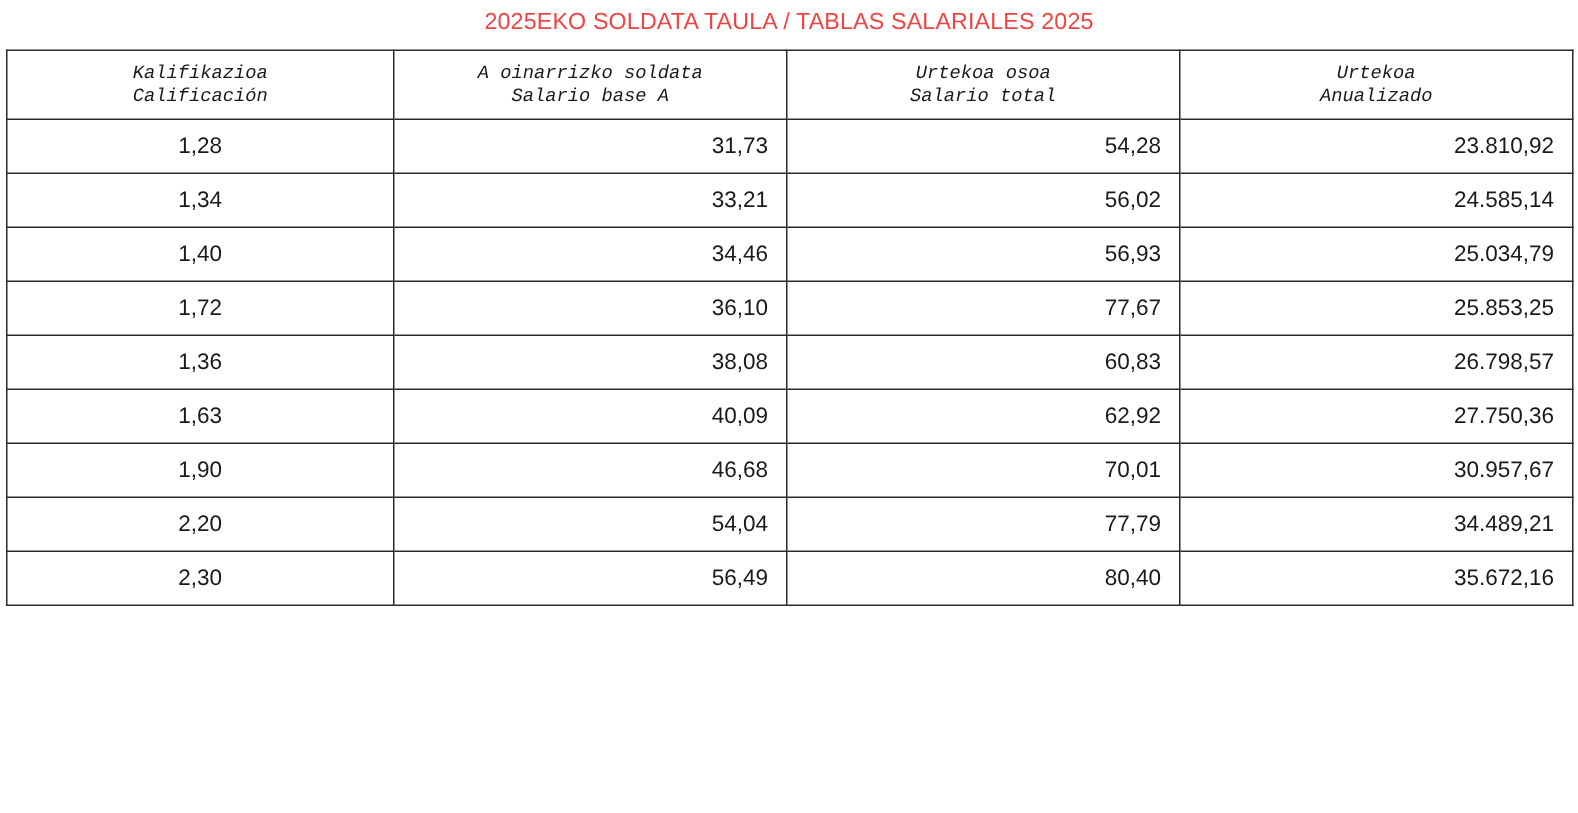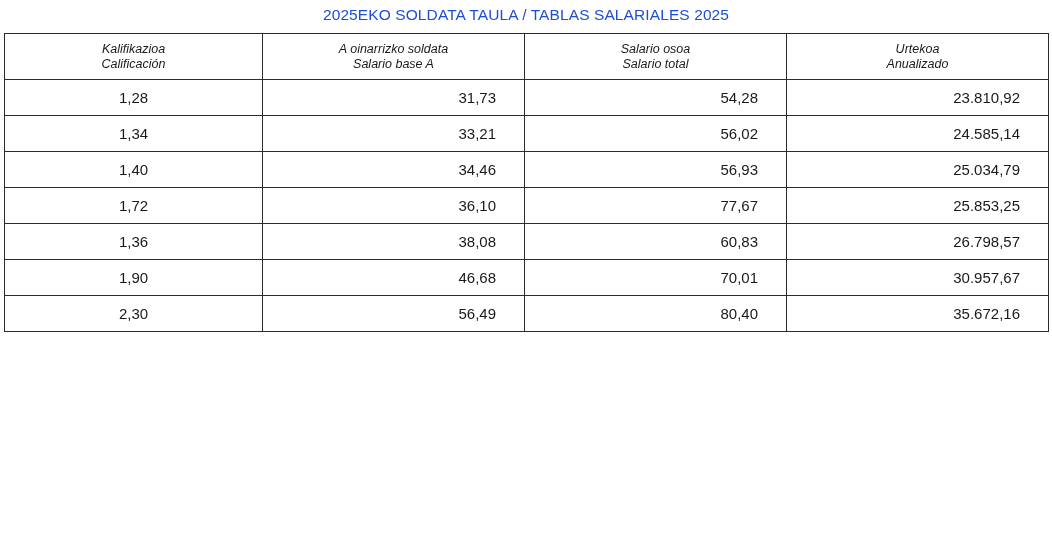--- a/index.html
+++ b/index.html
@@ -27,7 +27,7 @@
     font-size: 15.5px;
     line-height: 20px;
     letter-spacing: 0.1px;
-    color: #1d4ed8;
+    color: #ef4444;
     white-space: nowrap;
   }
   .title-line.second {

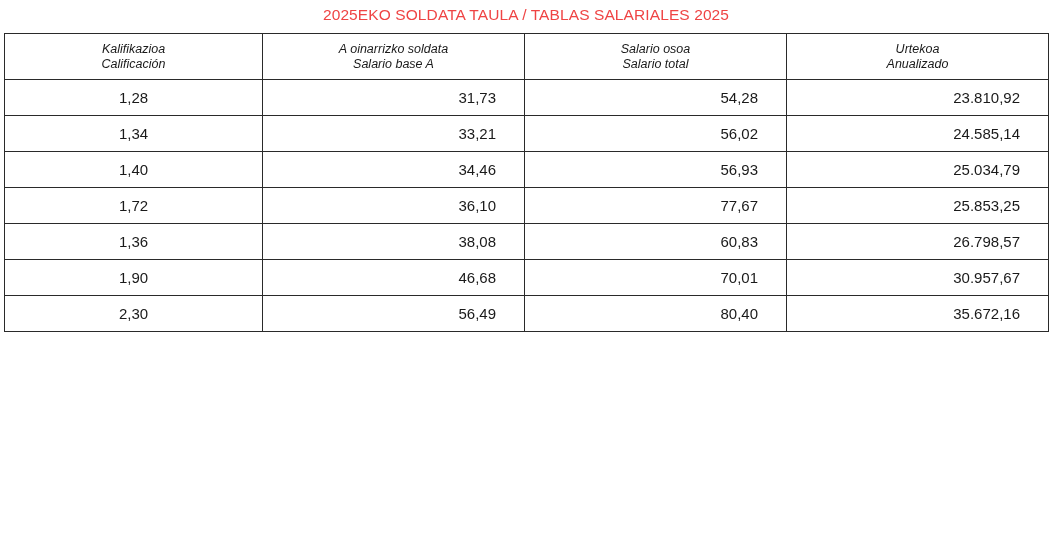--- a/index.html
+++ b/index.html
@@ -57,6 +57,7 @@
     font-size: 12.5px;
     line-height: 15px;
     padding: 2px 4px;
+    font-family: Liberation Mono, monospace;
   }
   .hdr-eu {
     display: block;

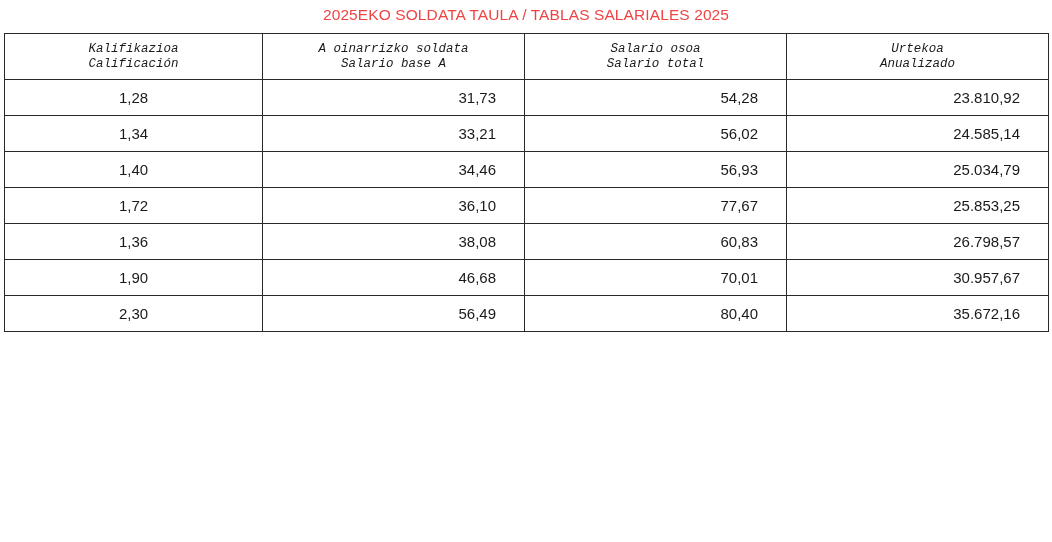--- a/index.html
+++ b/index.html
@@ -111,7 +111,7 @@
           <span class="hdr-es">Salario base A</span>
         </th>
         <th>
-          <span class="hdr-eu">Salario osoa</span>
+          <span class="hdr-eu">Urtekoa osoa</span>
           <span class="hdr-es">Salario total</span>
         </th>
         <th>

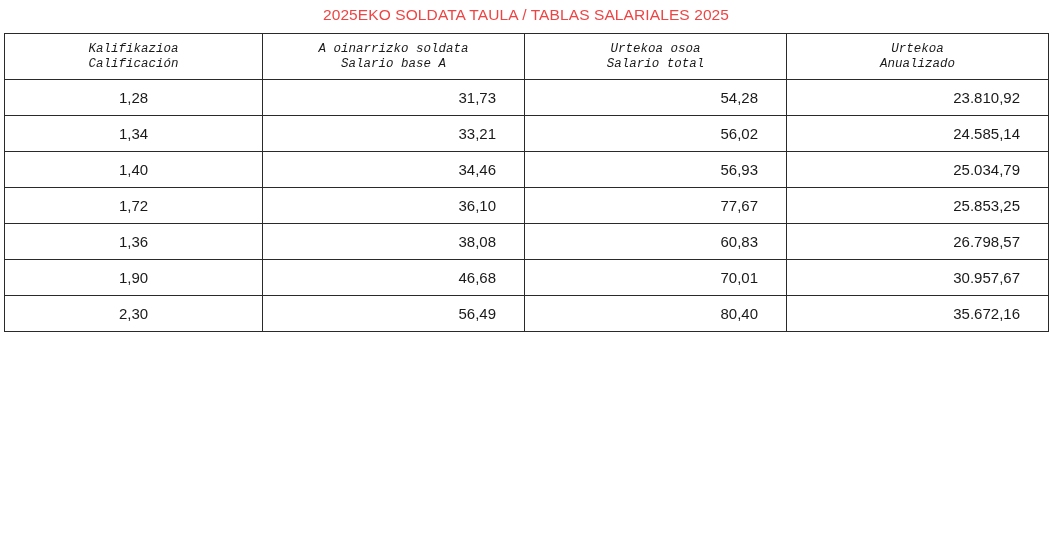--- a/index.html
+++ b/index.html
@@ -72,7 +72,7 @@
   table.salary tbody td {
     height: 35px;
     font-size: 15px;
-    padding: 0 28px;
+    padding: 0 12px;
     vertical-align: middle;
   }
   td.cls {

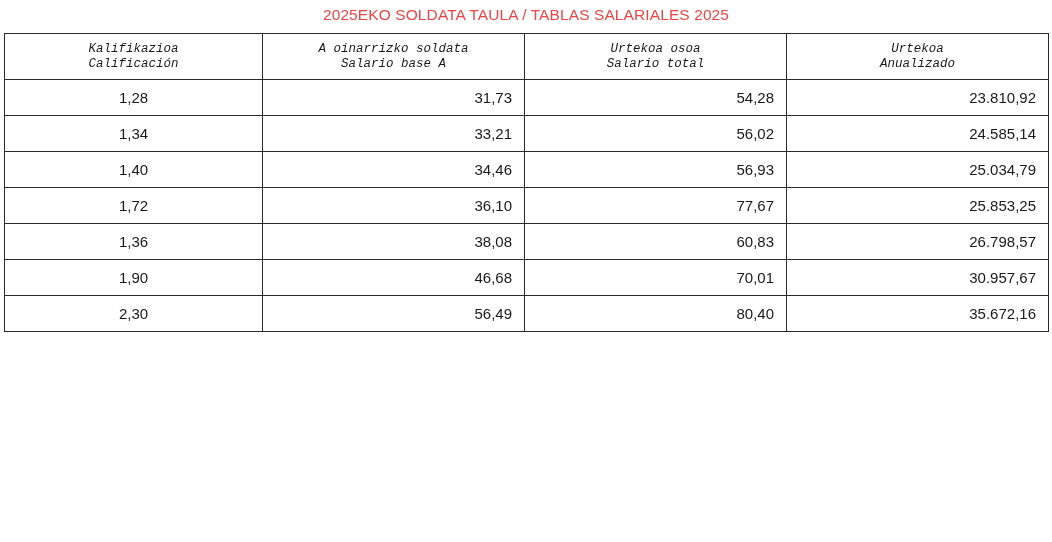--- a/index.html
+++ b/index.html
@@ -152,6 +152,12 @@
         <td class="num">26.798,57</td>
       </tr>
       <tr>
+        <td class="cls">1,63</td>
+        <td class="num">40,09</td>
+        <td class="num">62,92</td>
+        <td class="num">27.750,36</td>
+      </tr>
+      <tr>
         <td class="cls">1,90</td>
         <td class="num">46,68</td>
         <td class="num">70,01</td>

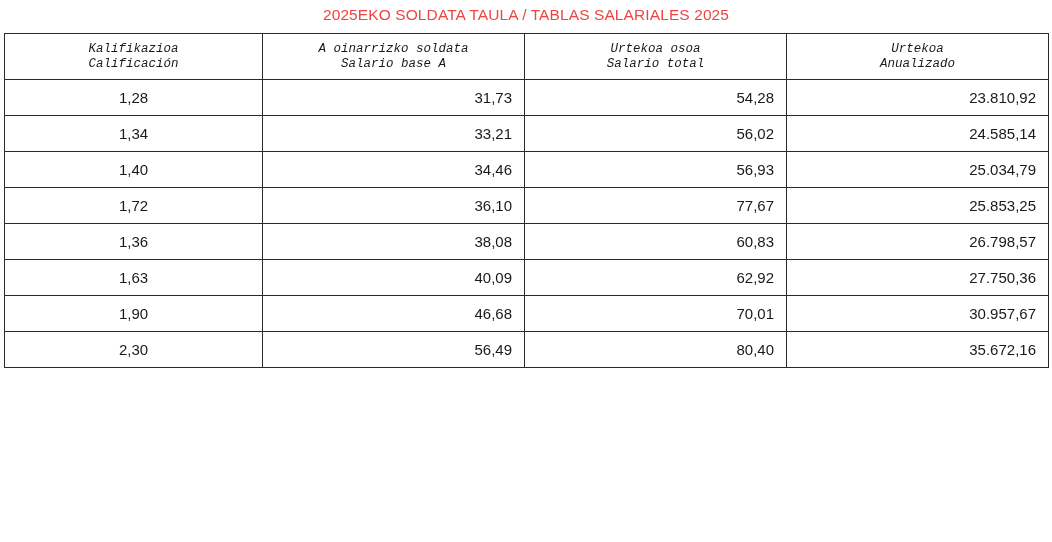--- a/index.html
+++ b/index.html
@@ -164,6 +164,12 @@
         <td class="num">30.957,67</td>
       </tr>
       <tr>
+        <td class="cls">2,20</td>
+        <td class="num">54,04</td>
+        <td class="num">77,79</td>
+        <td class="num">34.489,21</td>
+      </tr>
+      <tr>
         <td class="cls">2,30</td>
         <td class="num">56,49</td>
         <td class="num">80,40</td>

